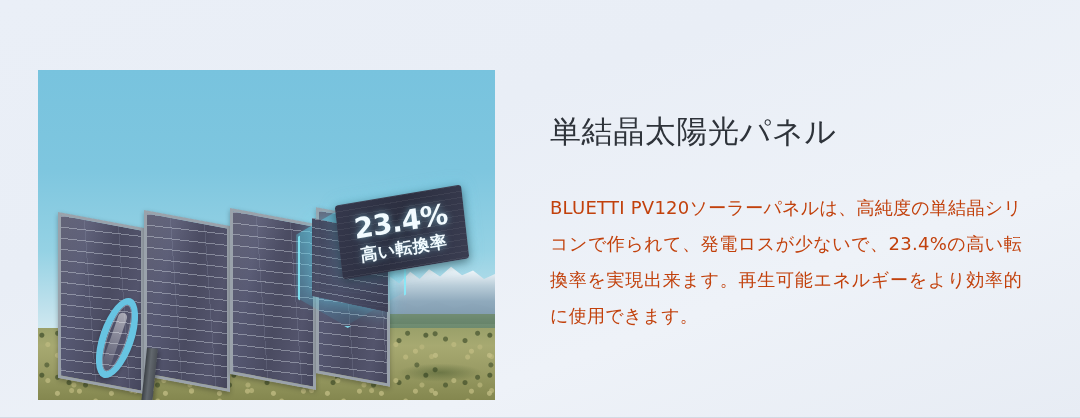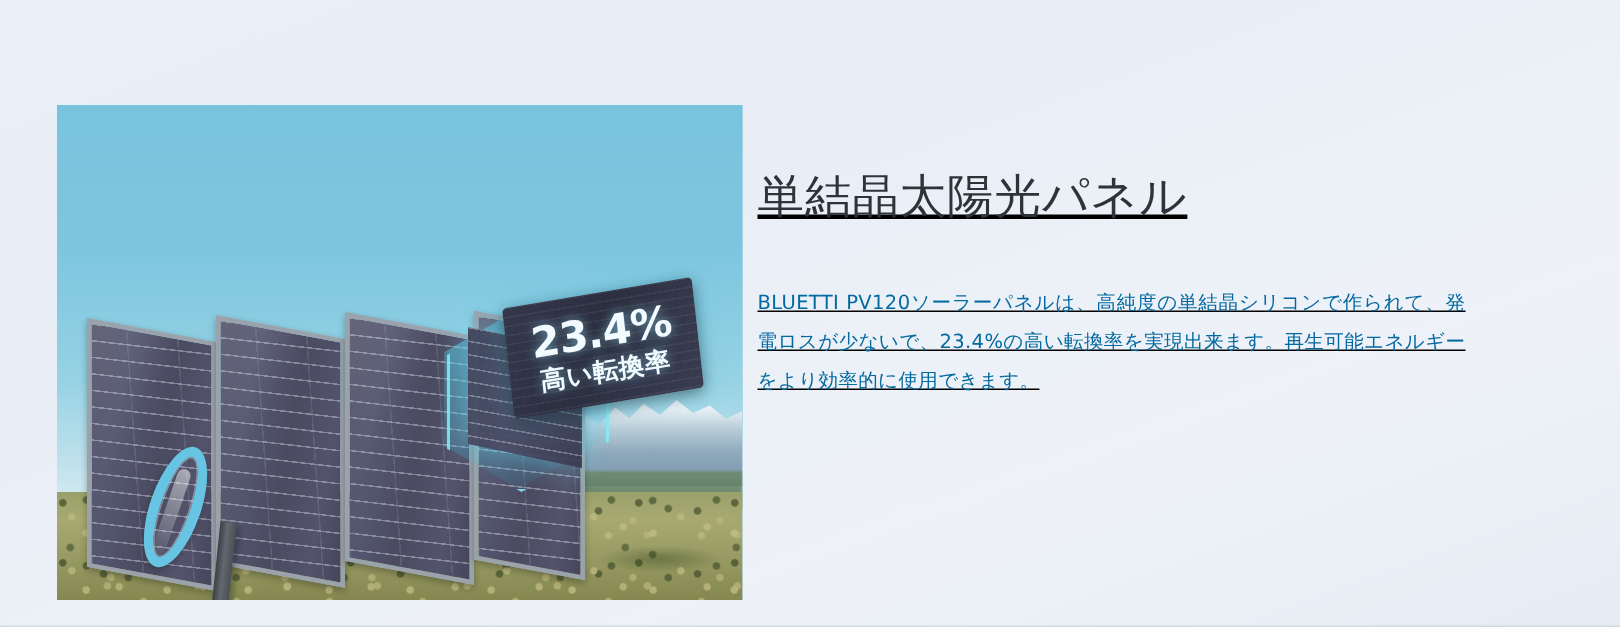--- a/index.html
+++ b/index.html
@@ -182,7 +182,7 @@
   }
 
   
-  .copy{position:absolute;left:505px;top:112px;width:480px;text-decoration:underline;}
+  .copy{position:absolute;left:550px;top:112px;width:480px;}
   .headline{
     margin:0;
     font-family:"DejaVu Sans","Liberation Sans",sans-serif;

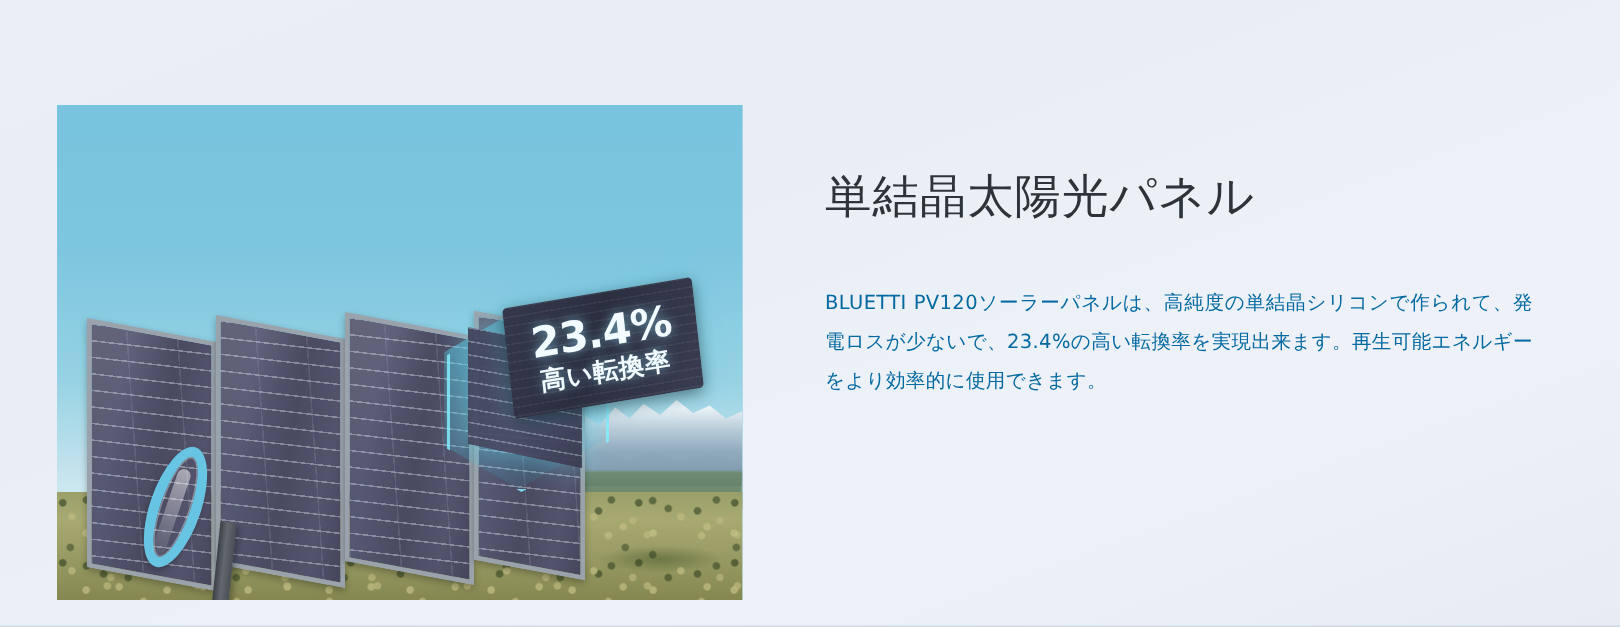--- a/index.html
+++ b/index.html
@@ -192,8 +192,8 @@
   .body{
     margin:38px 0 0 0;width:472px;
     font-family:"DejaVu Sans","Liberation Sans",sans-serif;
-    font-size:13px;line-height:2.0;font-weight:400;
-    color:#0369a1;letter-spacing:.25px;
+    font-size:18px;line-height:2.0;font-weight:400;
+    color:#c2410c;letter-spacing:.25px;
     text-align:justify;
   }
   .bottom-rule{

